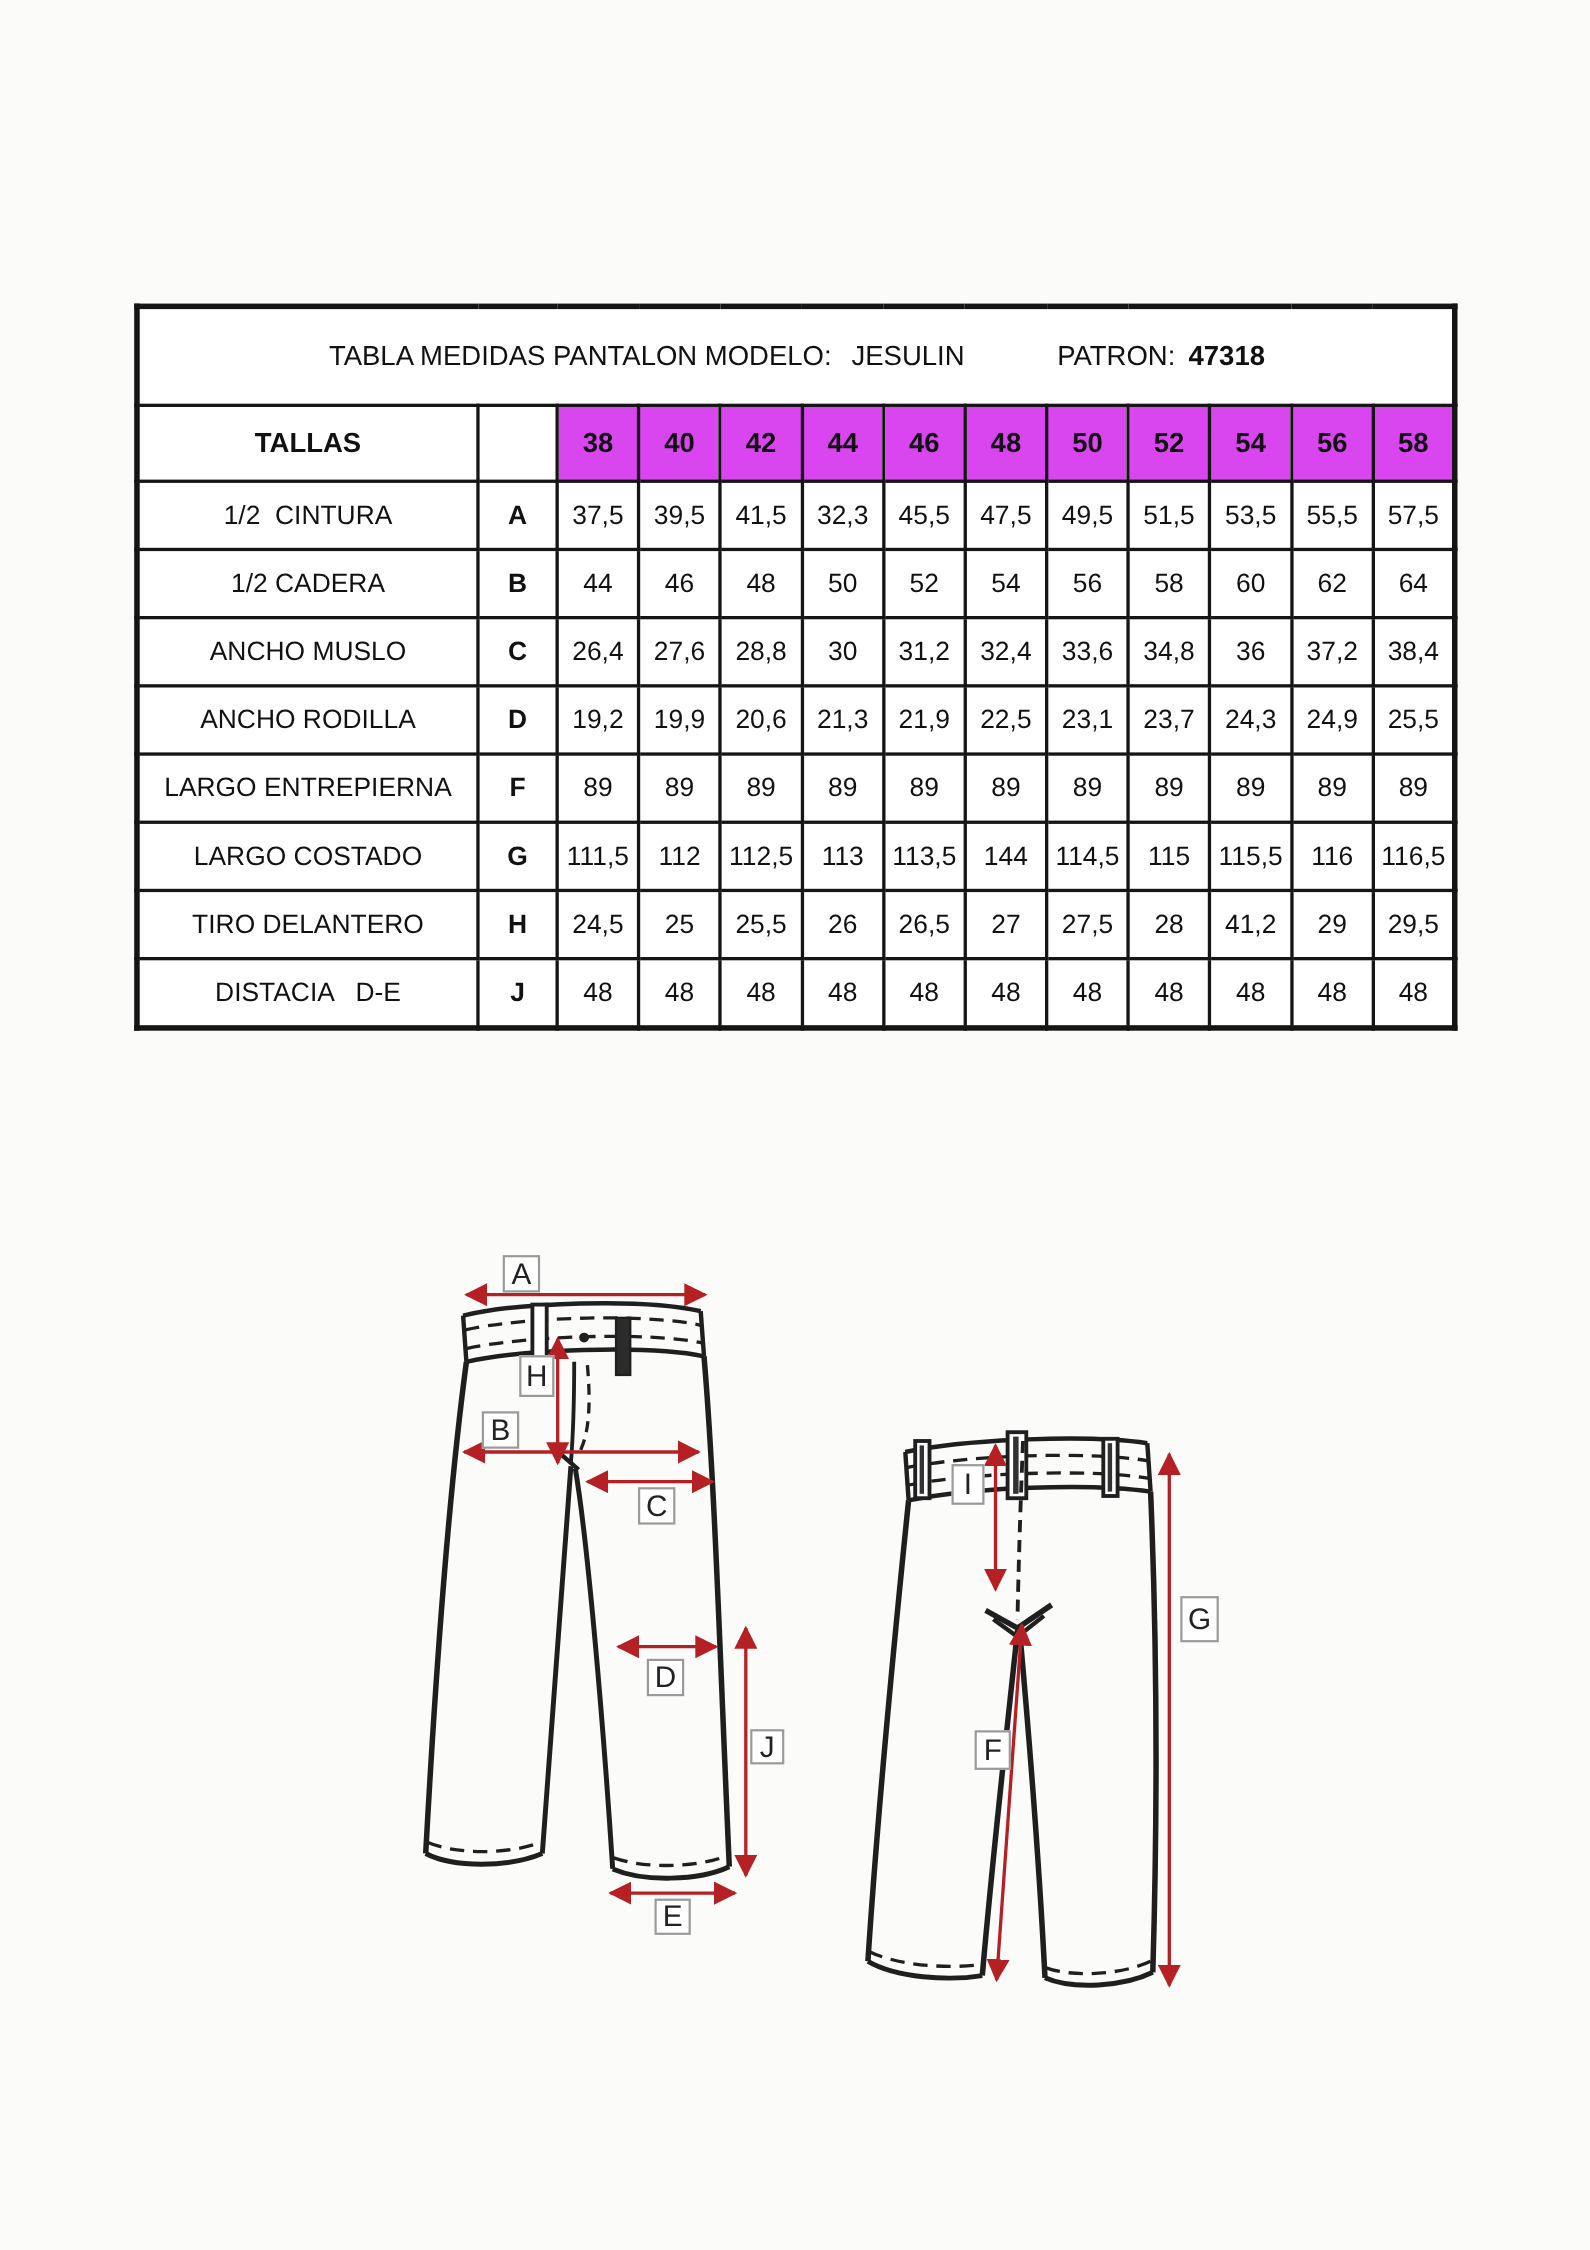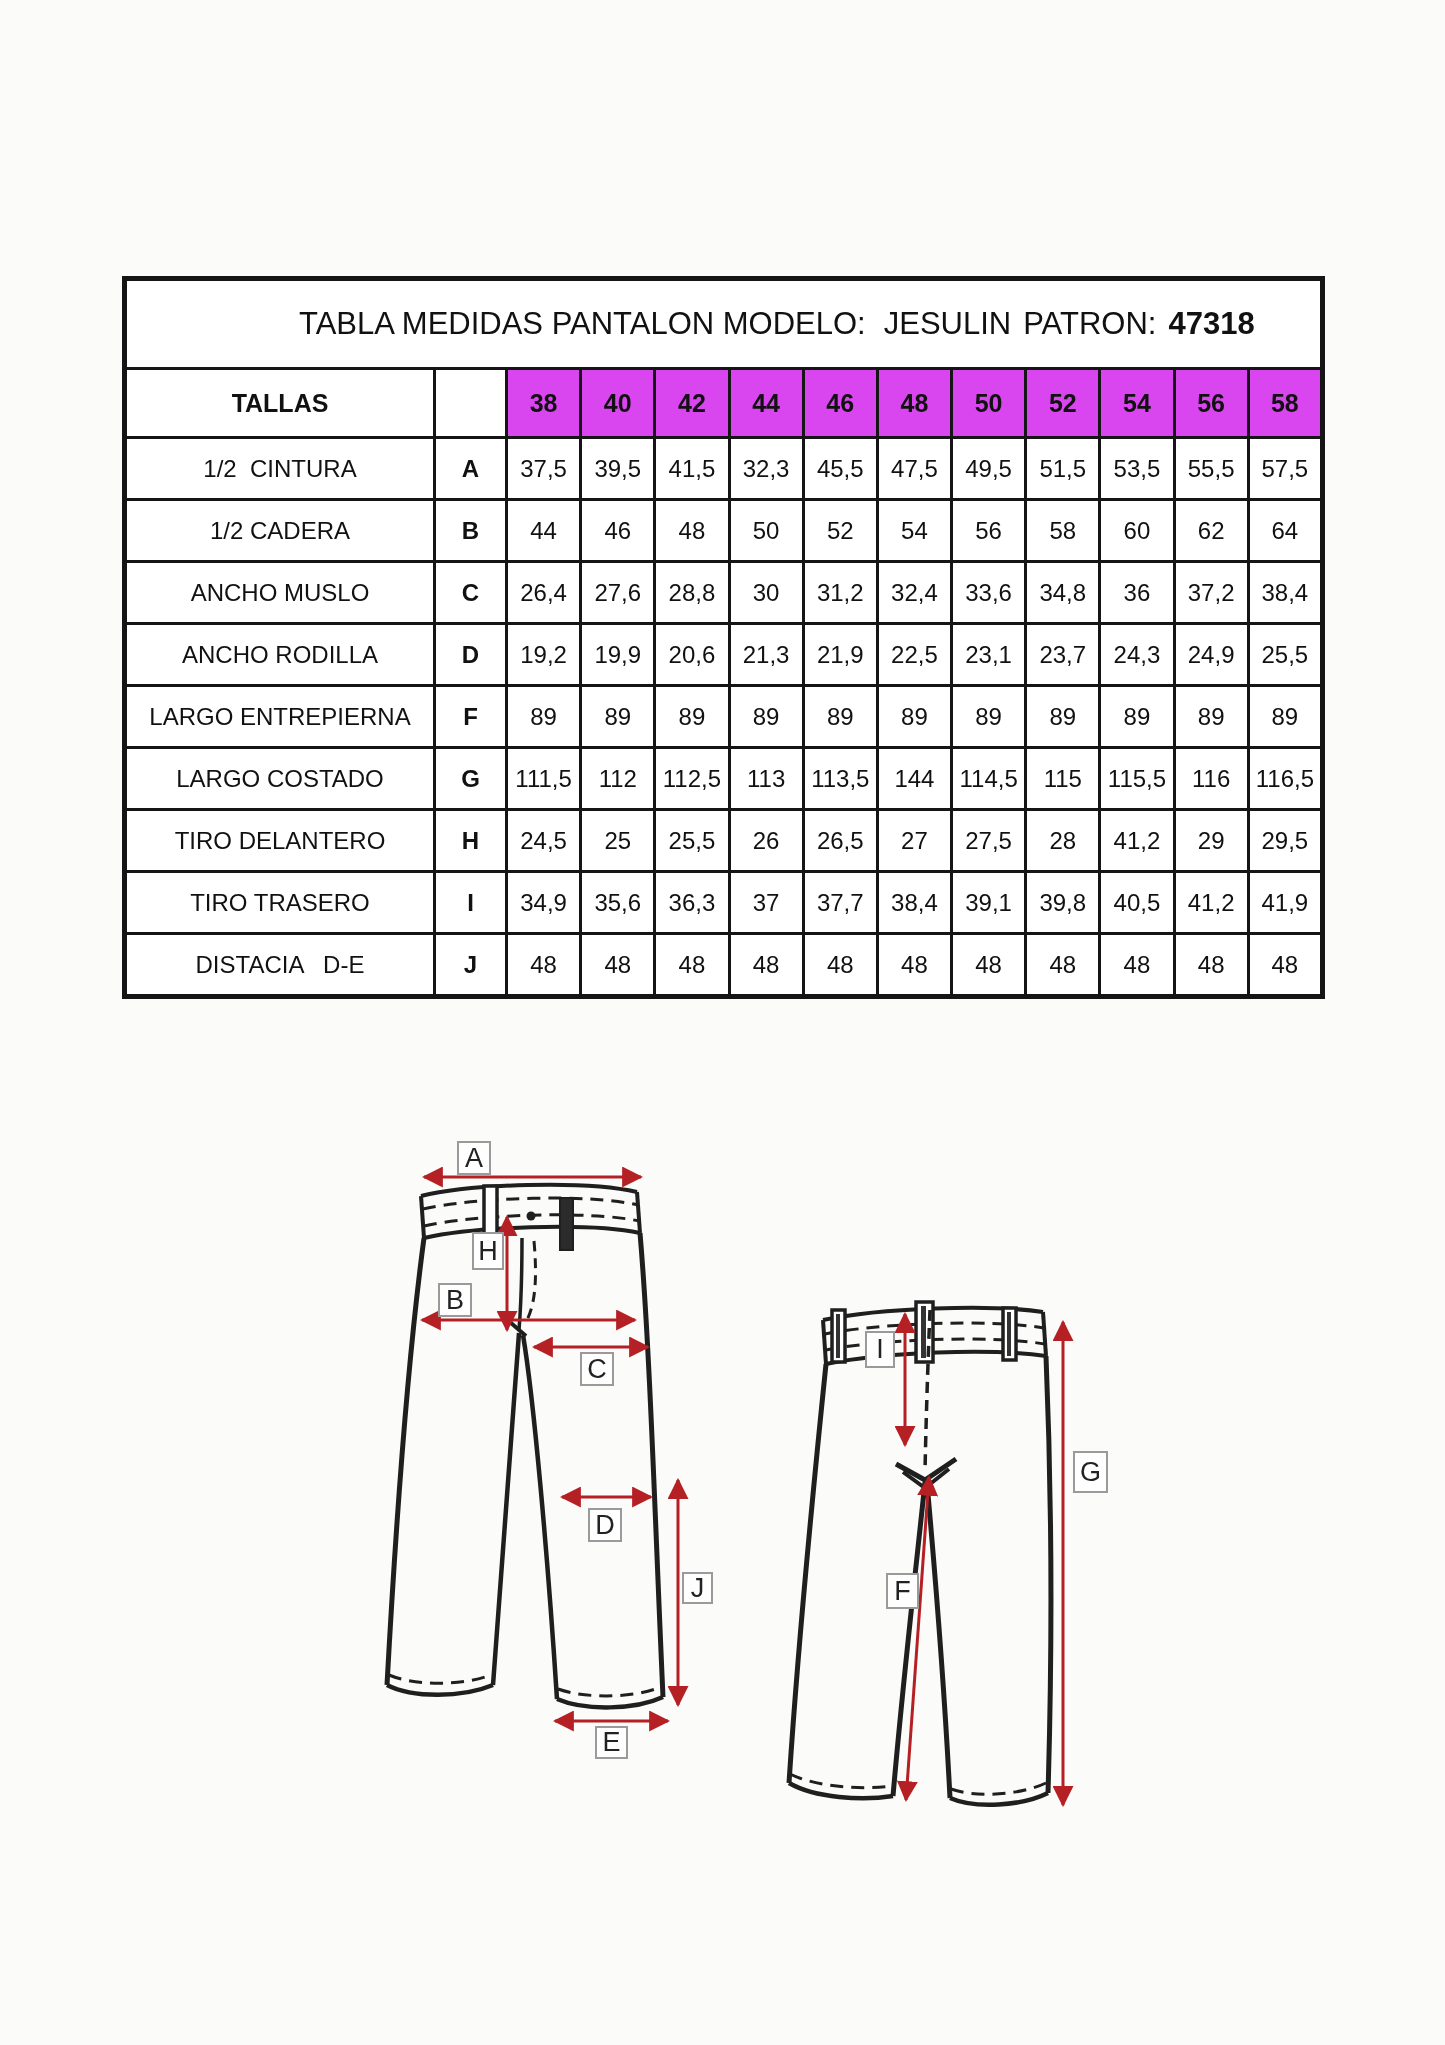--- a/index.html
+++ b/index.html
@@ -21,7 +21,7 @@
   .title-cell{height:86px;}
   .title-flex{
     display:flex;align-items:flex-start;justify-content:space-between;
-    padding:0 170px 0 172px;font-size:31px;white-space:nowrap;gap:12px;
+    padding:0 170px 0 172px;font-size:25px;white-space:nowrap;gap:12px;
   }
   .title-left .model-gap{display:inline-block;width:18px;}
   .patron-wrap .patron-gap{display:inline-block;width:12px;}

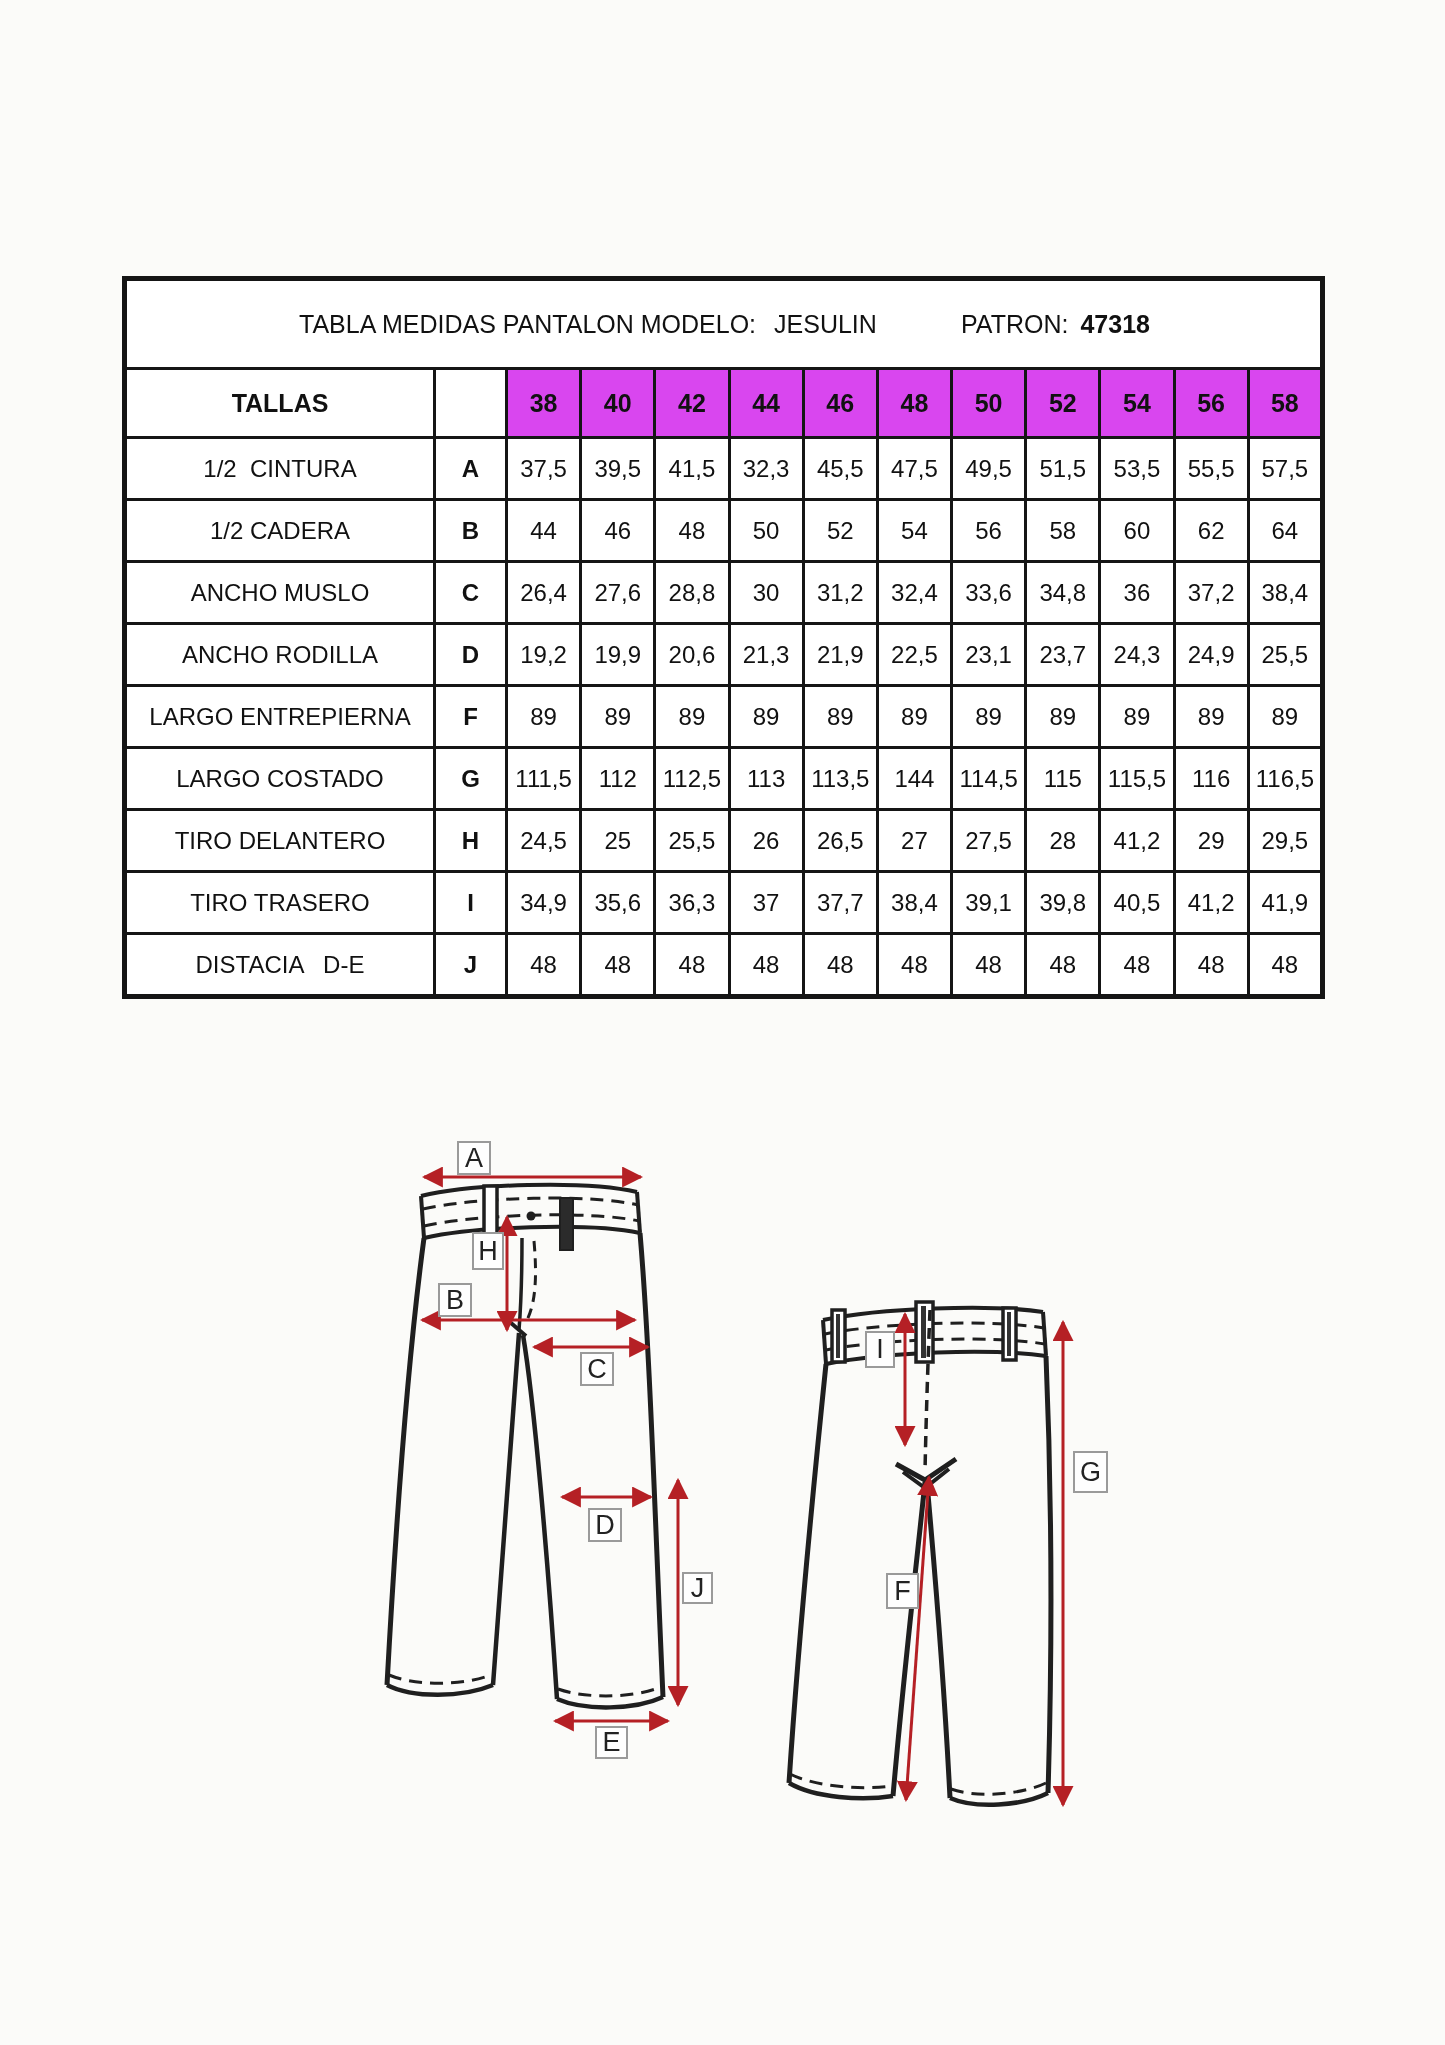--- a/index.html
+++ b/index.html
@@ -188,21 +188,6 @@
           <td class="value-cell">29,5</td>
         </tr>
         <tr>
-          <td class="label-cell">TIRO TRASERO</td>
-          <td class="letter-cell">I</td>
-          <td class="value-cell">34,9</td>
-          <td class="value-cell">35,6</td>
-          <td class="value-cell">36,3</td>
-          <td class="value-cell">37</td>
-          <td class="value-cell">37,7</td>
-          <td class="value-cell">38,4</td>
-          <td class="value-cell">39,1</td>
-          <td class="value-cell">39,8</td>
-          <td class="value-cell">40,5</td>
-          <td class="value-cell">41,2</td>
-          <td class="value-cell">41,9</td>
-        </tr>
-        <tr>
           <td class="label-cell">DISTACIA   D-E</td>
           <td class="letter-cell">J</td>
           <td class="value-cell">48</td>

